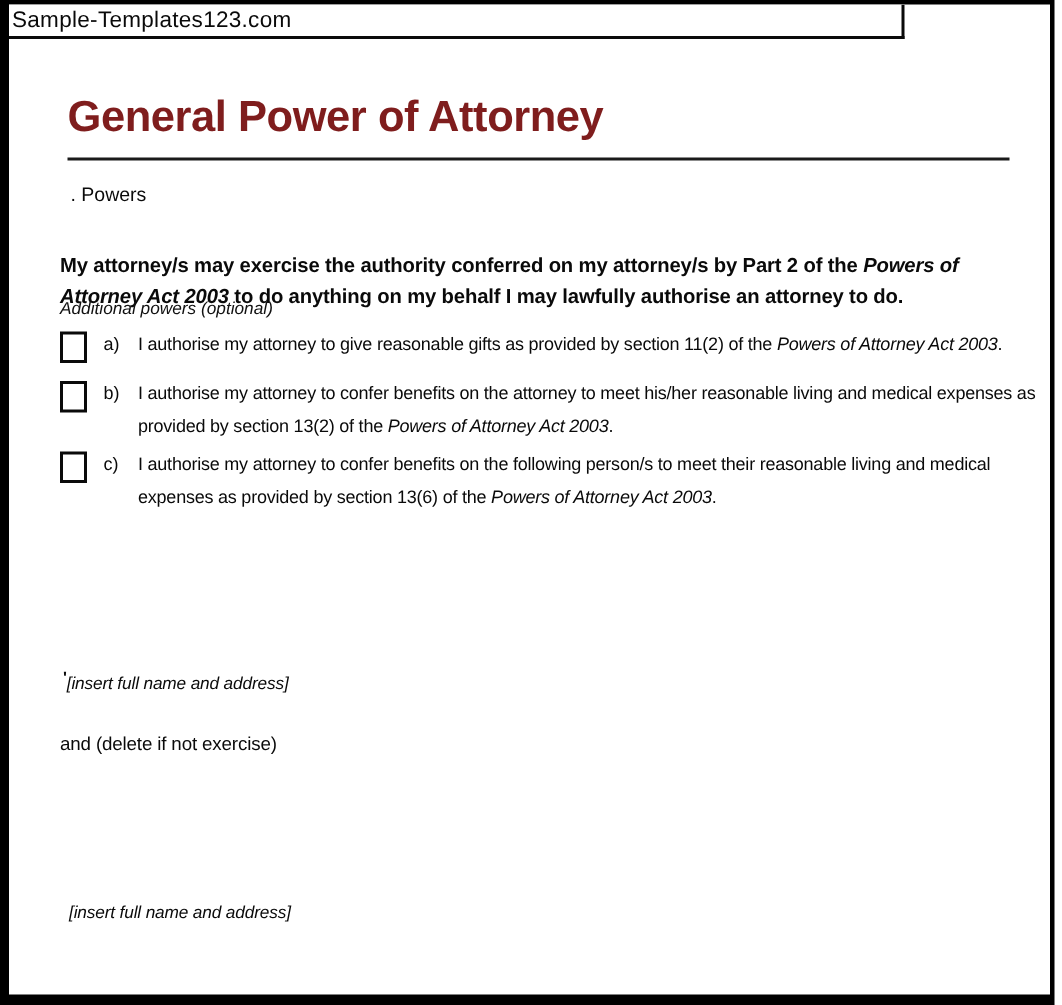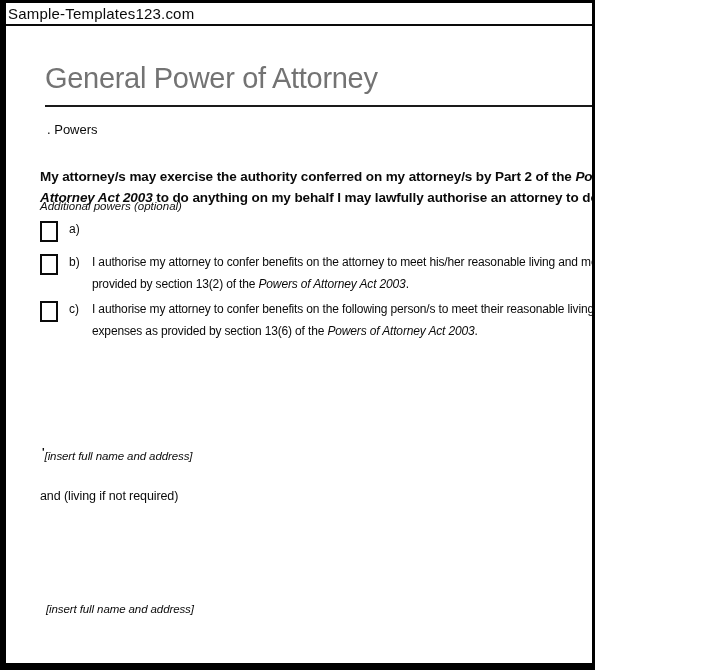--- a/index.html
+++ b/index.html
@@ -11,7 +11,7 @@
   .page {
     position: relative;
     box-sizing: border-box;
-    width: 595px; height: 670px;
+    width: 703px; height: 670px;
     margin-right: 5px;
     background: #ffffff;
     border-left: 6px solid #000;

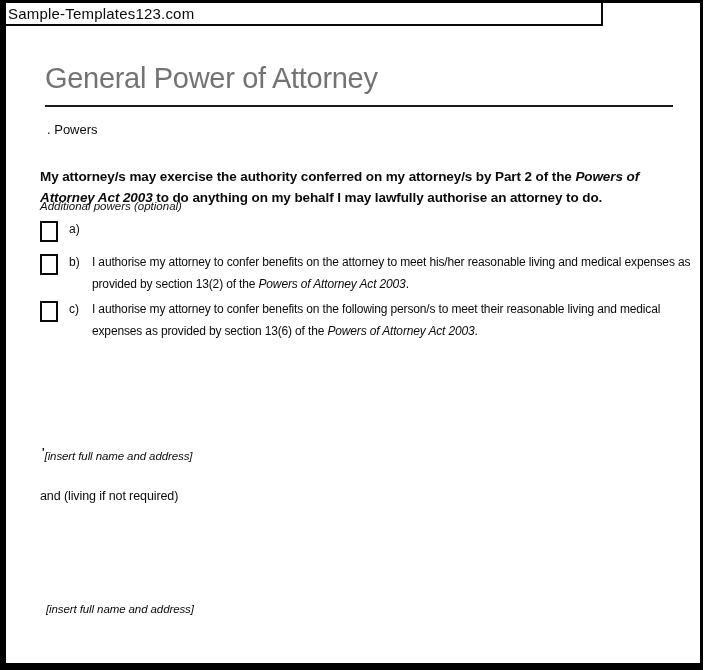--- a/index.html
+++ b/index.html
@@ -34,8 +34,8 @@
   }
   .doc-title {
     position: absolute; top: 40px; left: 39px;
-    font-size: 29px; font-weight: normal; letter-spacing: -0.3px;
-    color: #737373; white-space: nowrap;
+    font-size: 29px; font-weight: bold; letter-spacing: -0.3px;
+    color: #7f1d1d; white-space: nowrap;
   }
   .title-rule {
     position: absolute; top: 102px; left: 39px;

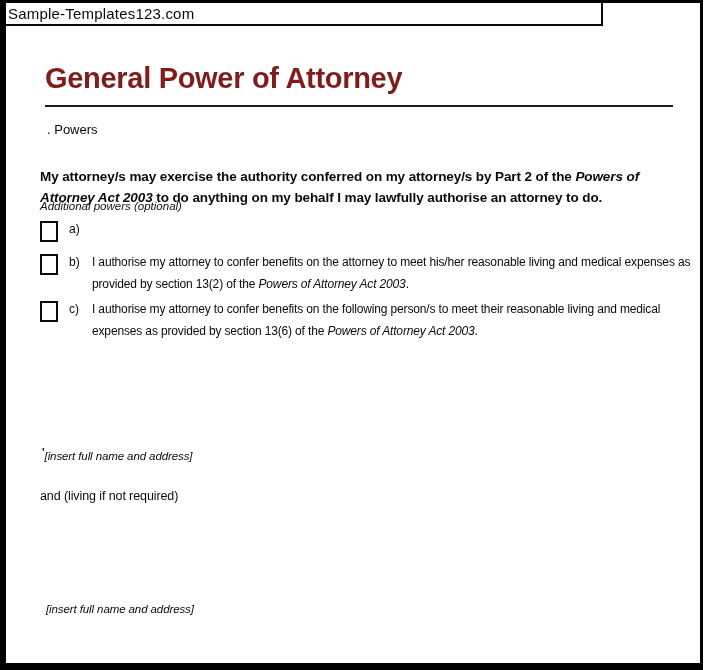--- a/index.html
+++ b/index.html
@@ -120,6 +120,7 @@
   <div class="option a">
     <div class="checkbox"></div>
     <div class="opt-letter">a)</div>
+    <div class="opt-text"><span>I authorise my attorney to give reasonable gifts as provided by section 11(2) of the </span><span class="act">Powers of Attorney Act 2003</span><span>.</span></div>
   </div>
 
   <div class="option b">

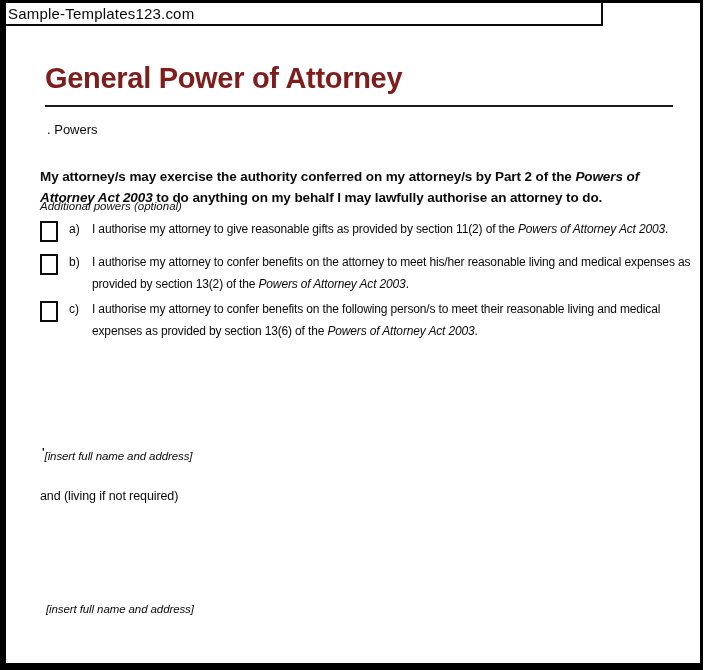--- a/index.html
+++ b/index.html
@@ -137,7 +137,7 @@
 
   <div class="insert-field insert-1"><span class="footnote-marker">'</span><span>[insert full name and address]</span></div>
 
-  <div class="and-note">and (living if not required)</div>
+  <div class="and-note">and (delete if not exercise)</div>
 
   <div class="insert-field insert-2"><span>[insert full name and address]</span></div>
 

